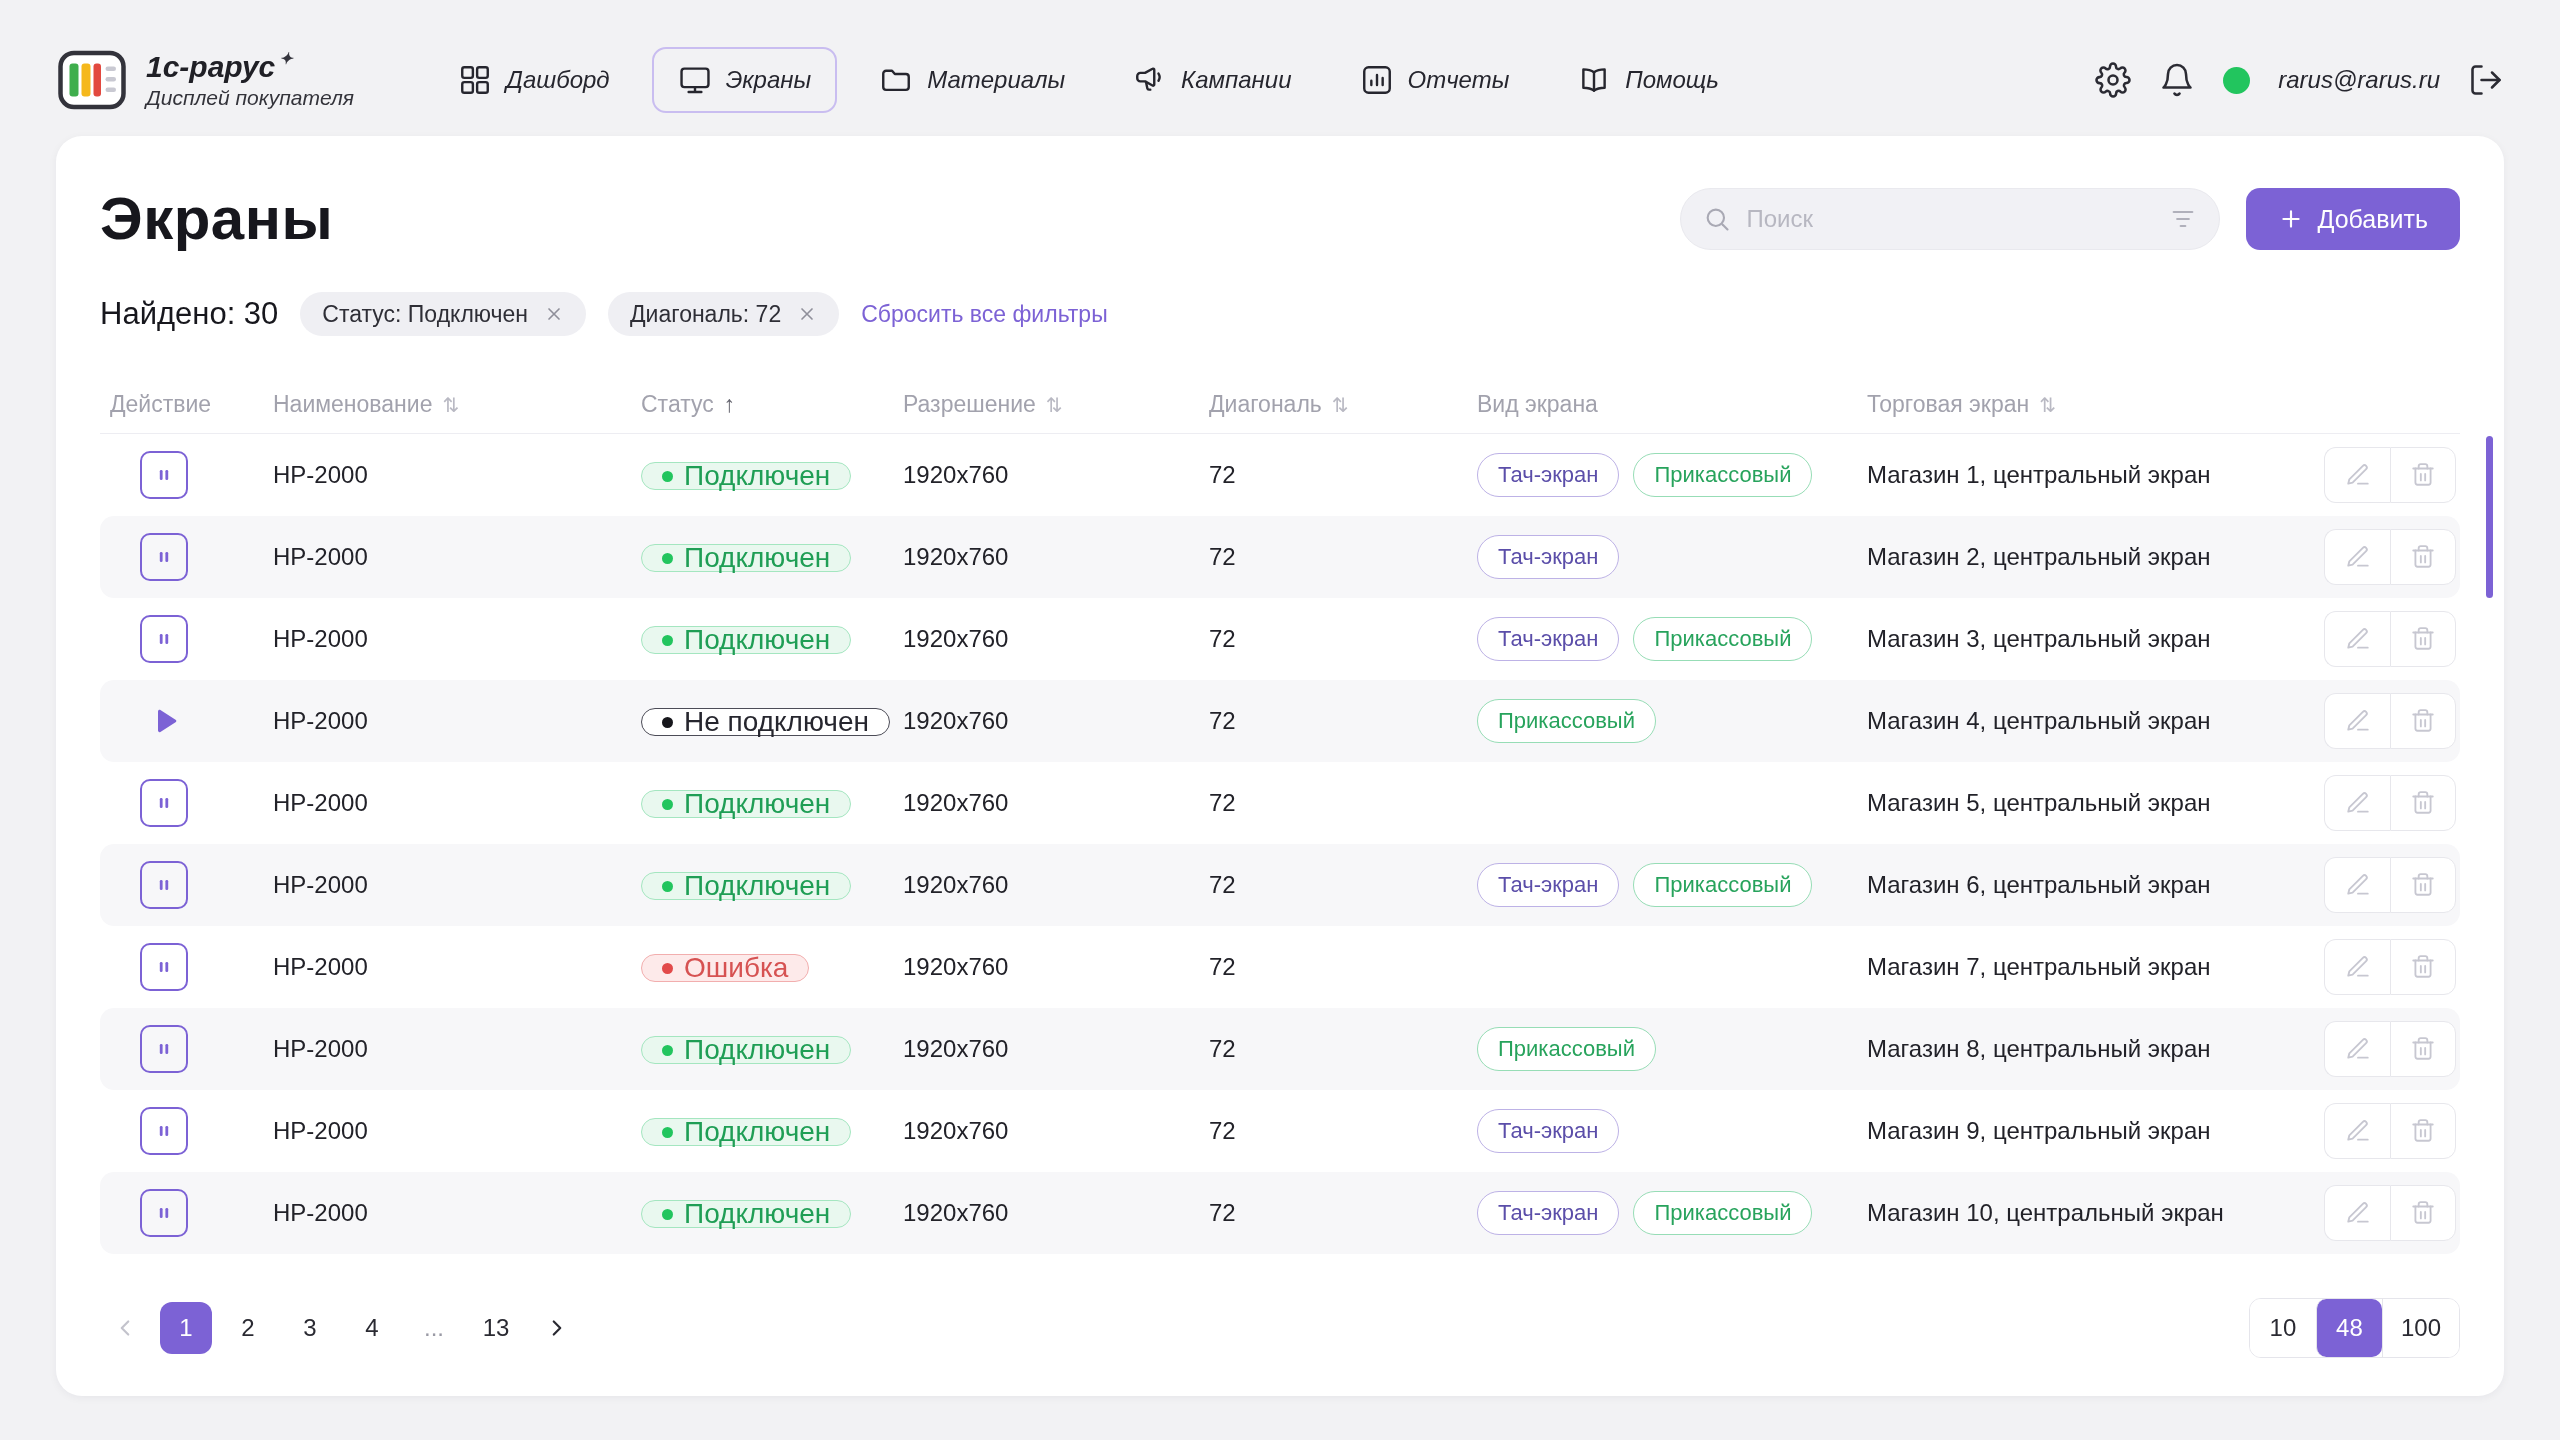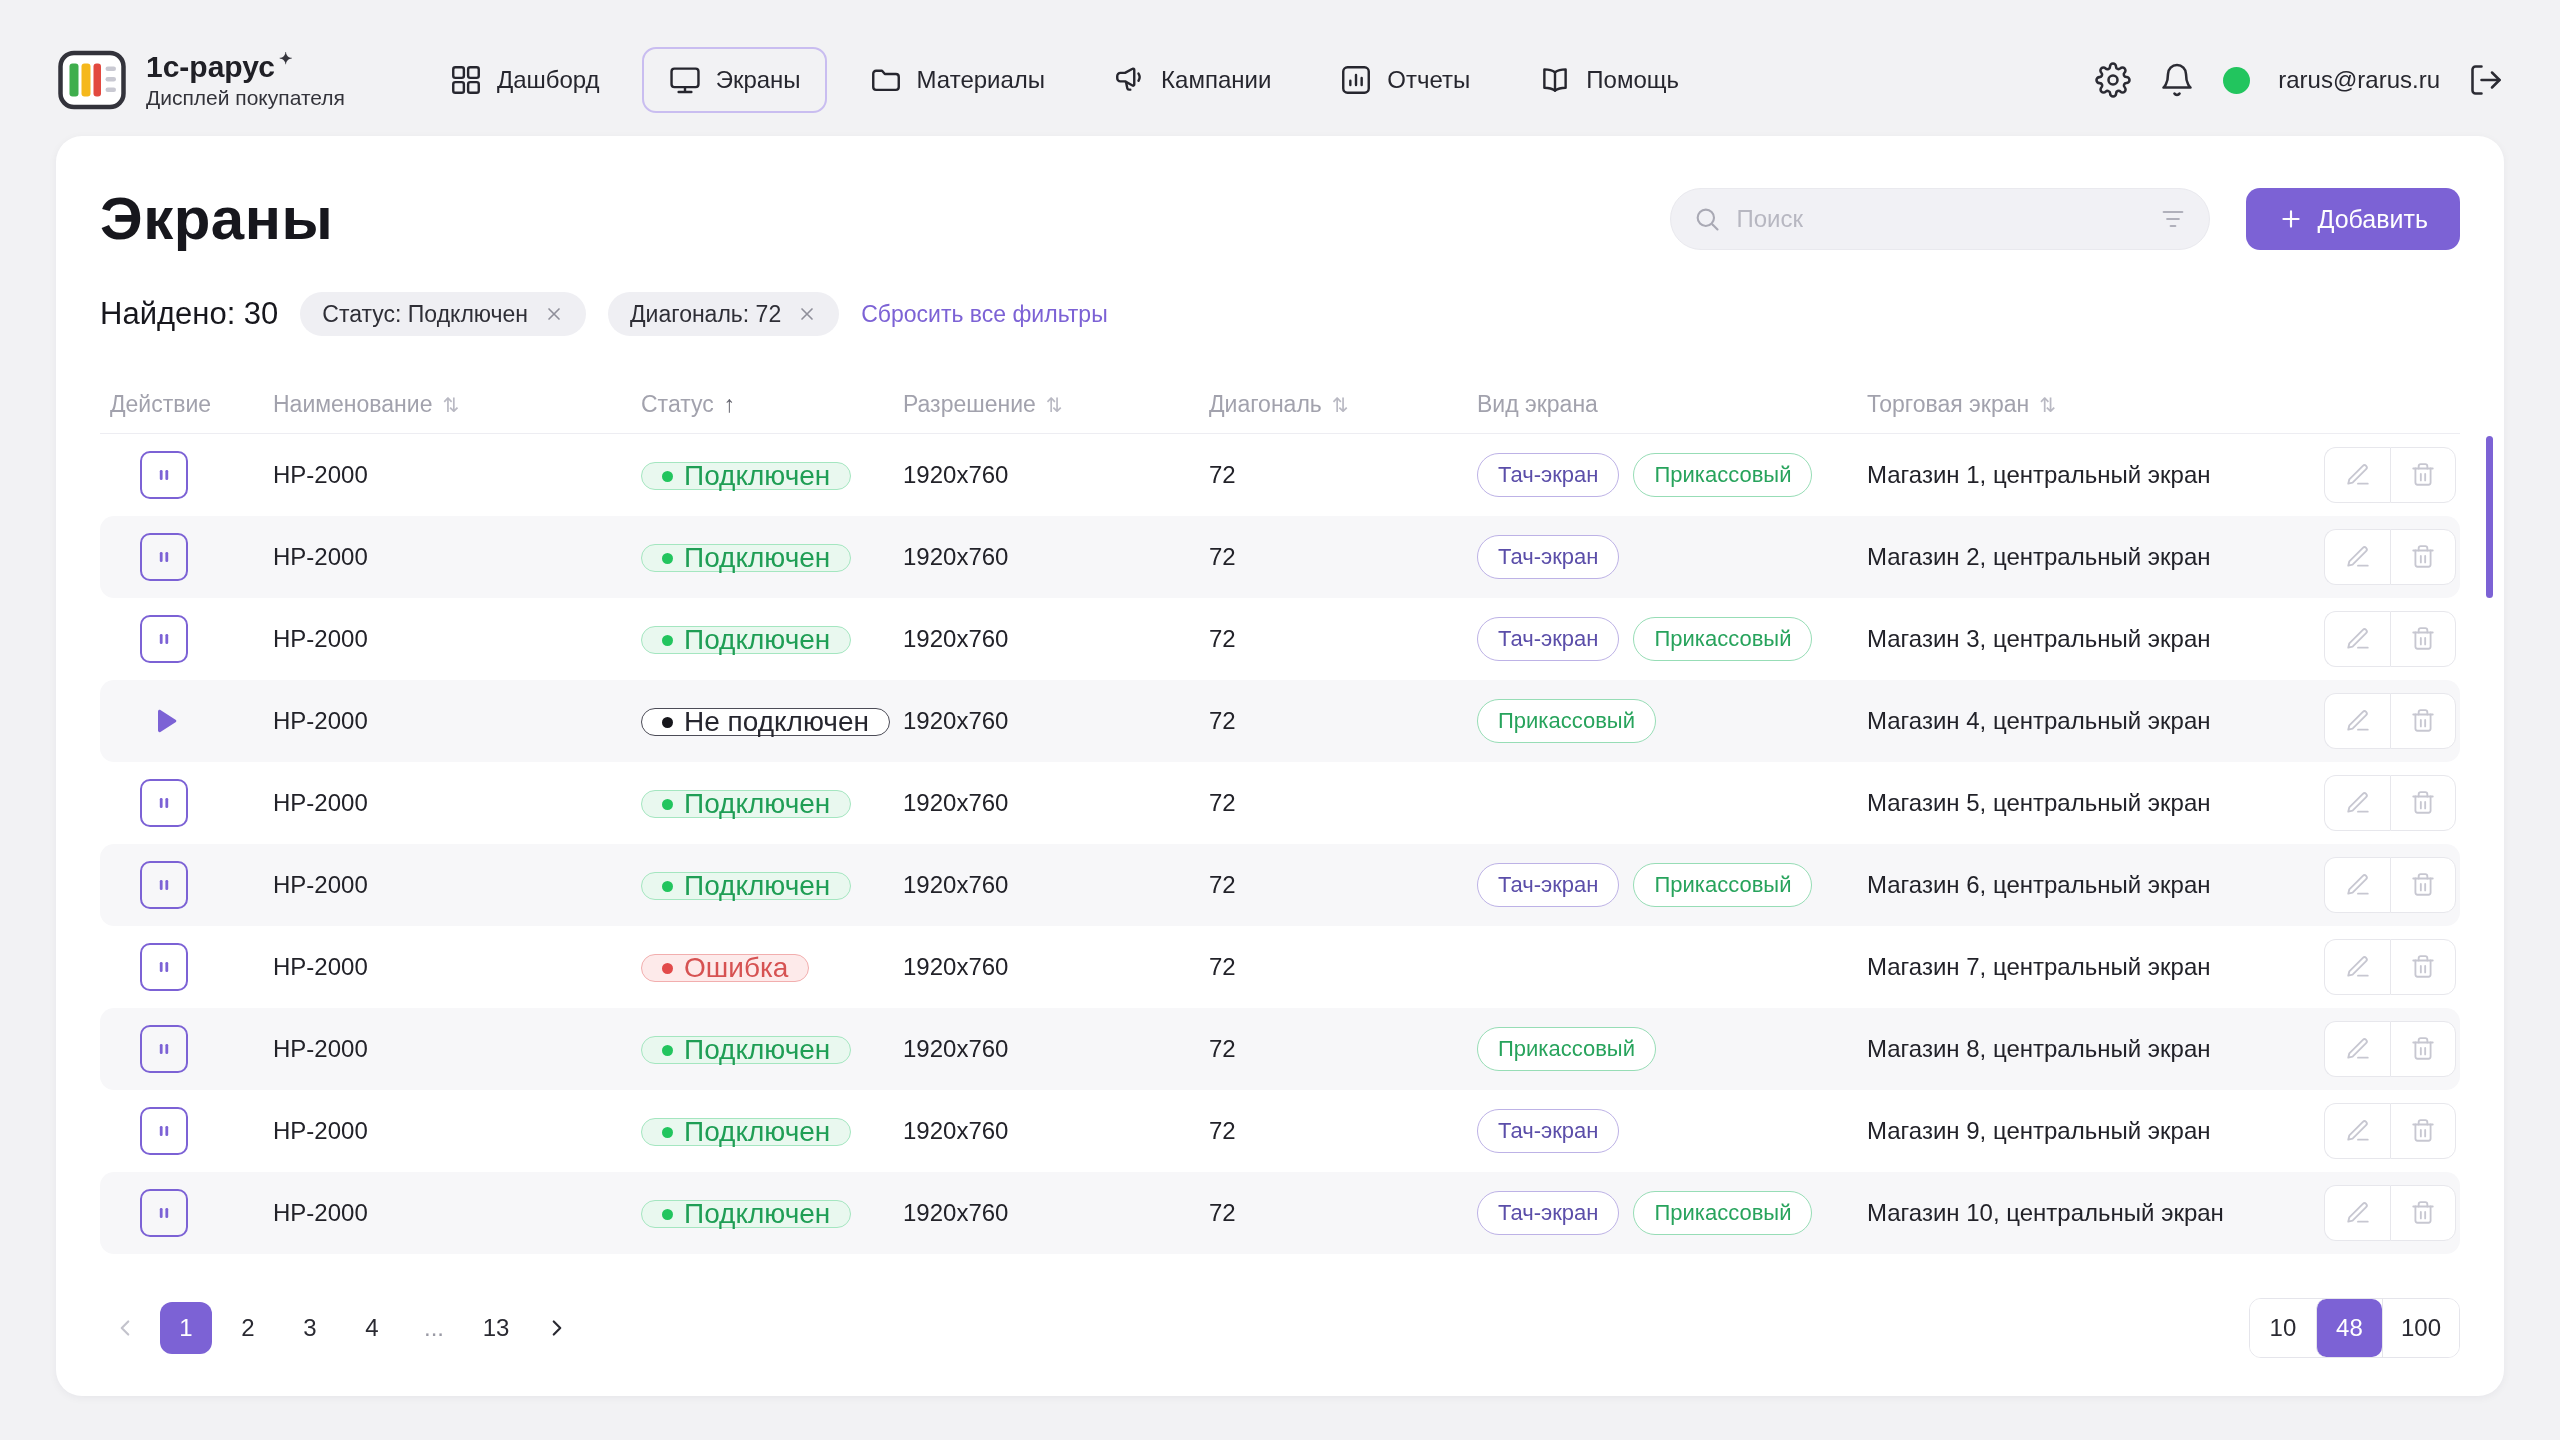--- a/index.html
+++ b/index.html
@@ -18,7 +18,7 @@
   button{font-family:inherit;}
 
   
-  .topbar{display:flex;align-items:center;padding:44px 56px 0 56px;}
+  .topbar{display:flex;align-items:center;padding:44px 56px 0 56px;font-style:italic;}
   .brand{display:flex;align-items:center;gap:18px;}
   .logo{width:72px;height:72px;}
   .brand-text{display:flex;flex-direction:column;}

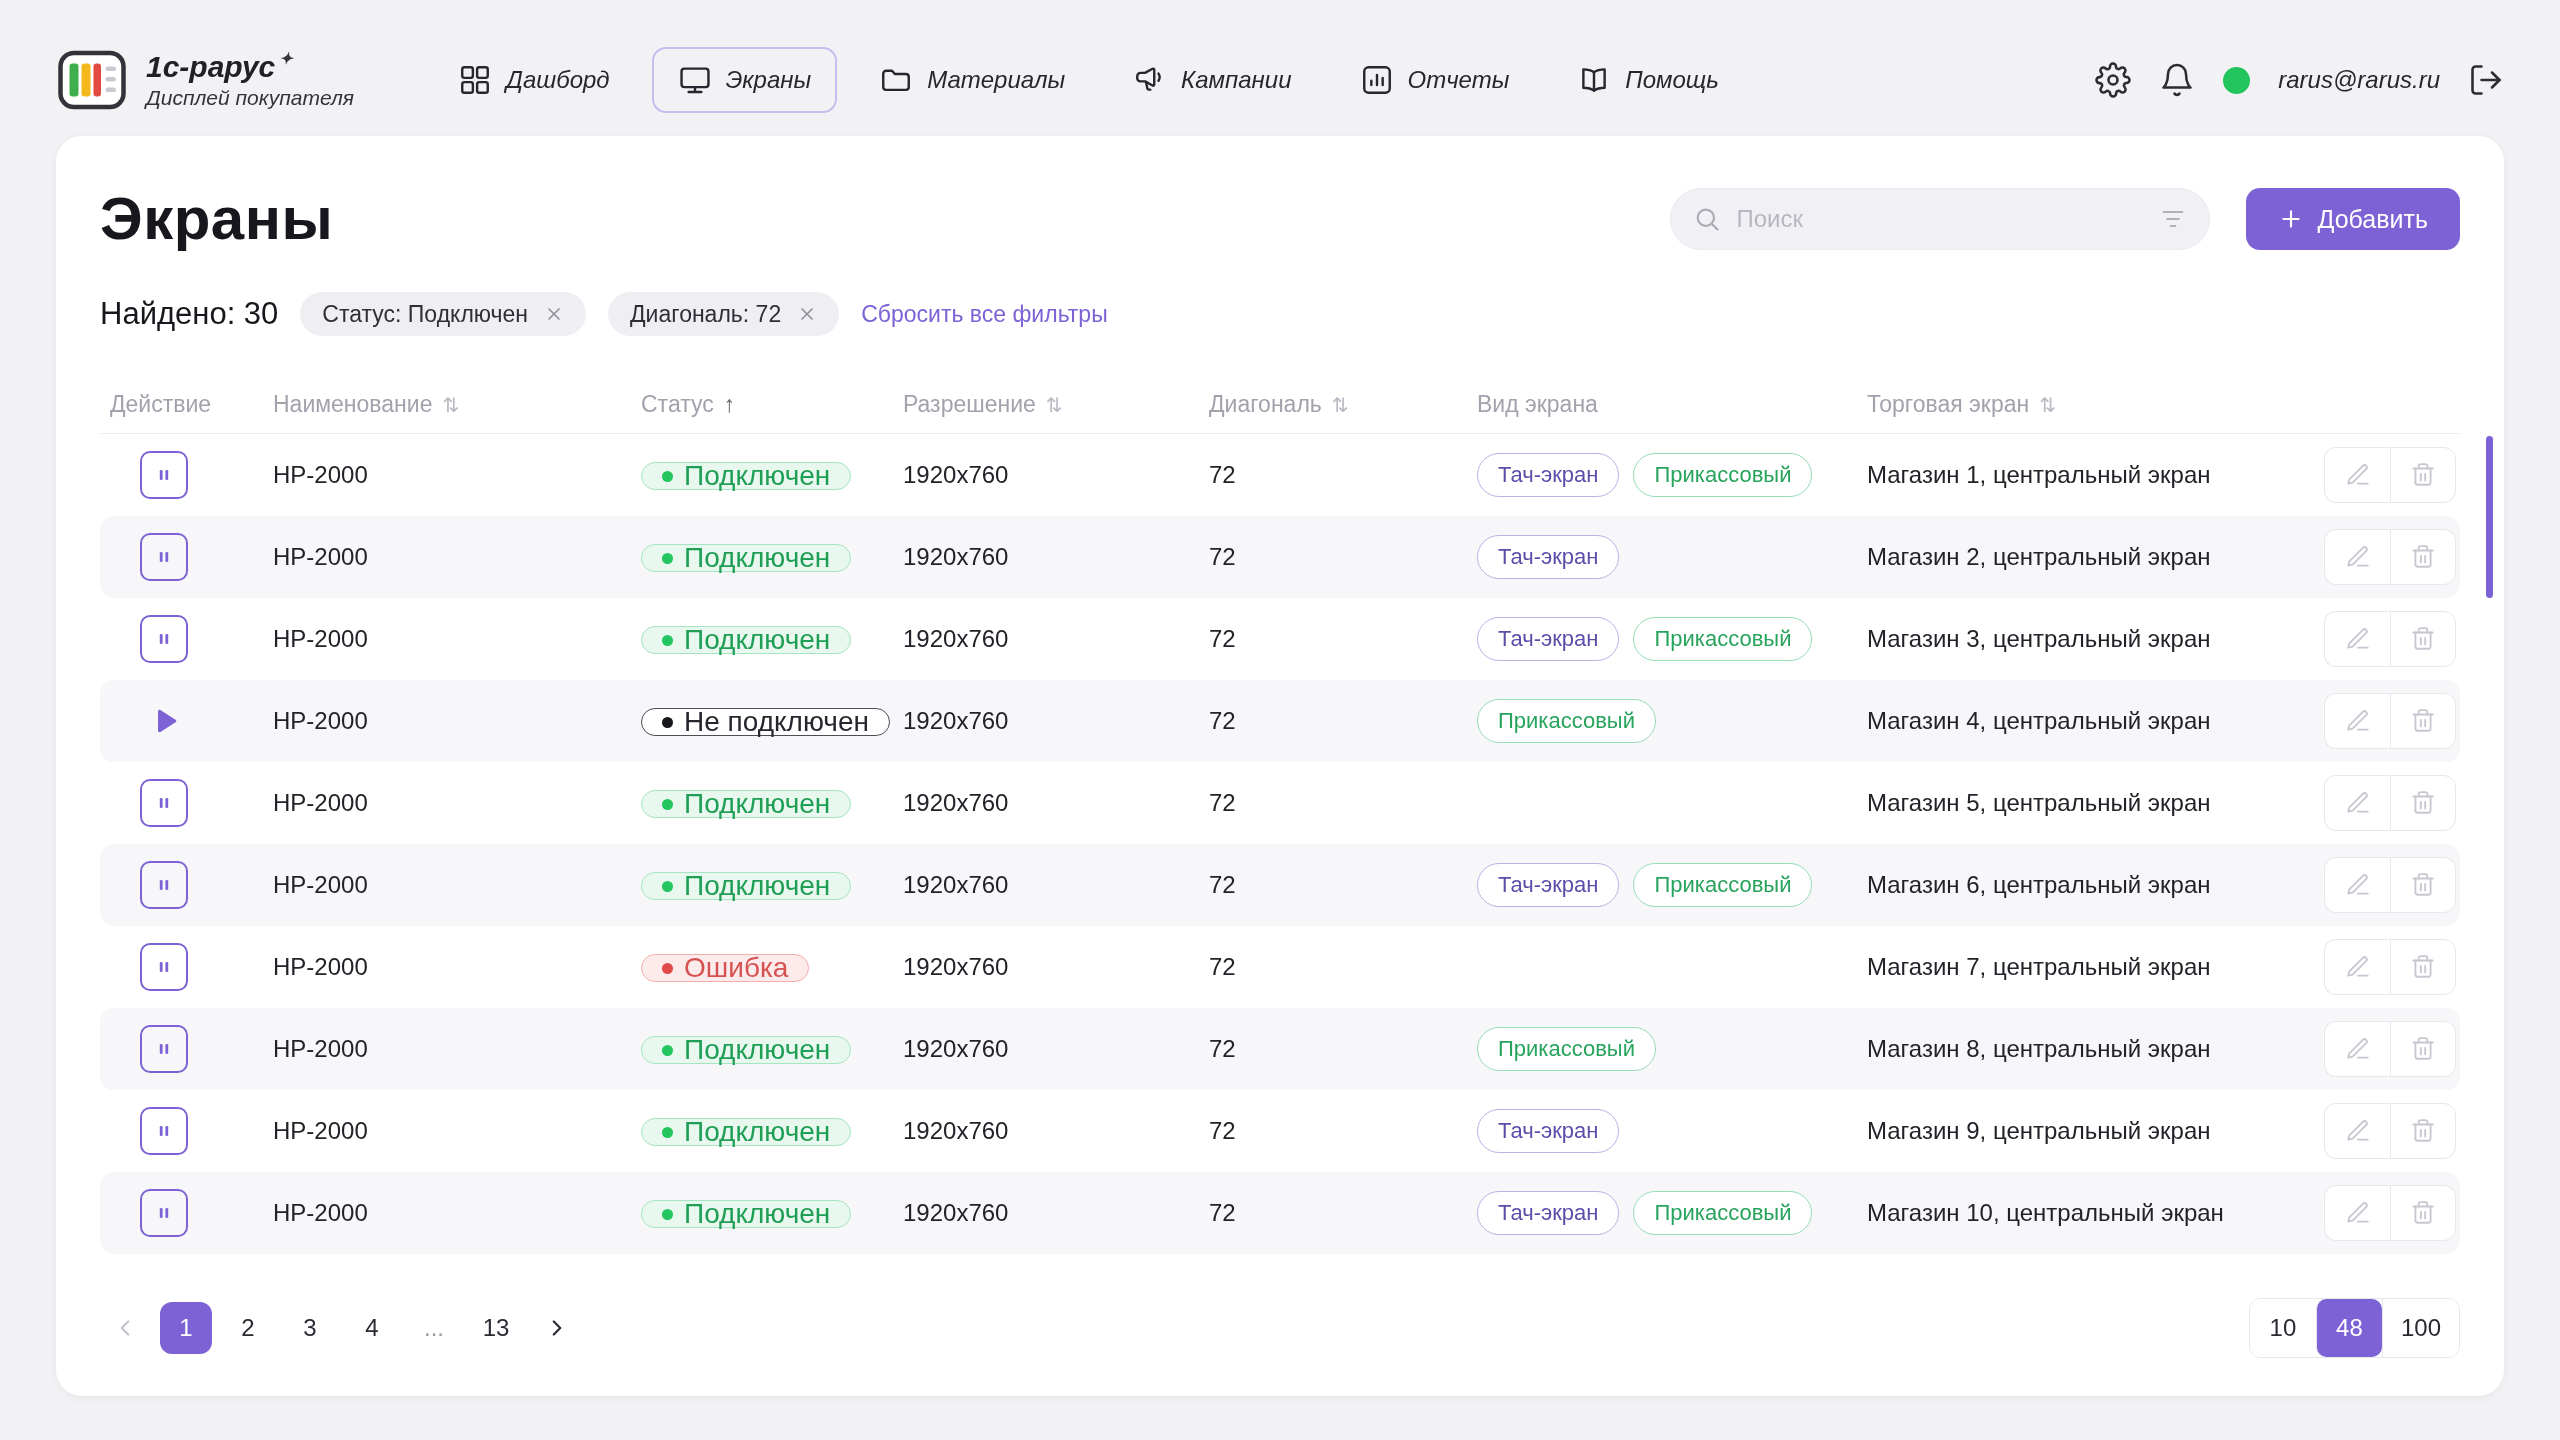--- a/index.html
+++ b/index.html
@@ -52,7 +52,7 @@
   .search-box input::placeholder{color:#b7b7c1;}
   .search-box .f-icon{color:#b0b0bb;cursor:pointer;background:none;border:0;padding:0;}
   .search-box .f-icon svg{width:28px;height:28px;}
-  .add-btn{margin-left:36px;height:62px;padding:0 32px;border-radius:14px;border:0;
+  .add-btn{margin-left:26px;height:62px;padding:0 32px;border-radius:14px;border:0;
     background:var(--accent);color:#fff;font-size:25px;display:flex;align-items:center;gap:14px;cursor:pointer;}
   .add-btn svg{width:26px;height:26px;}
 

